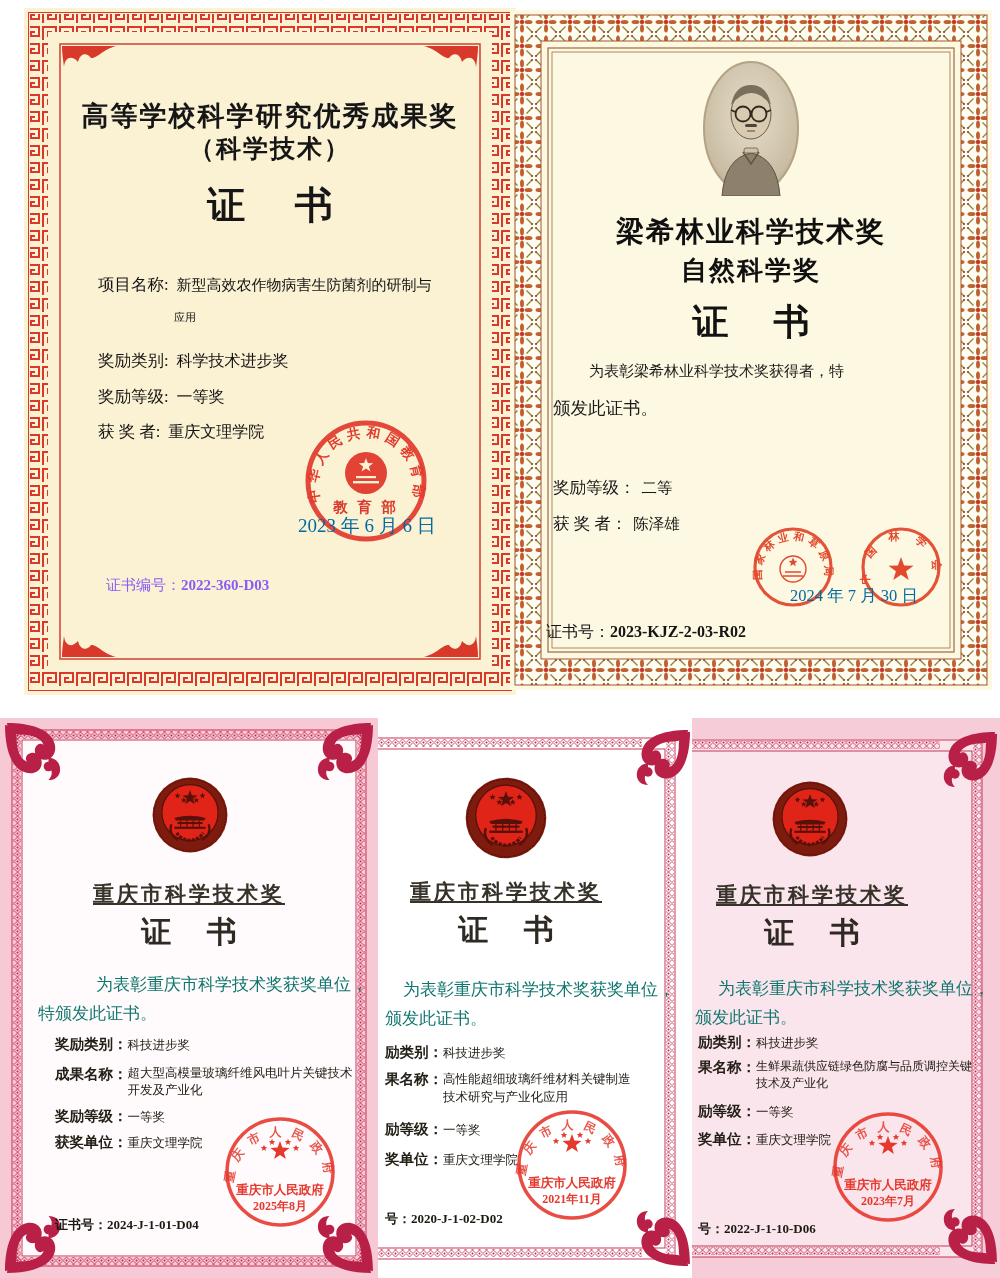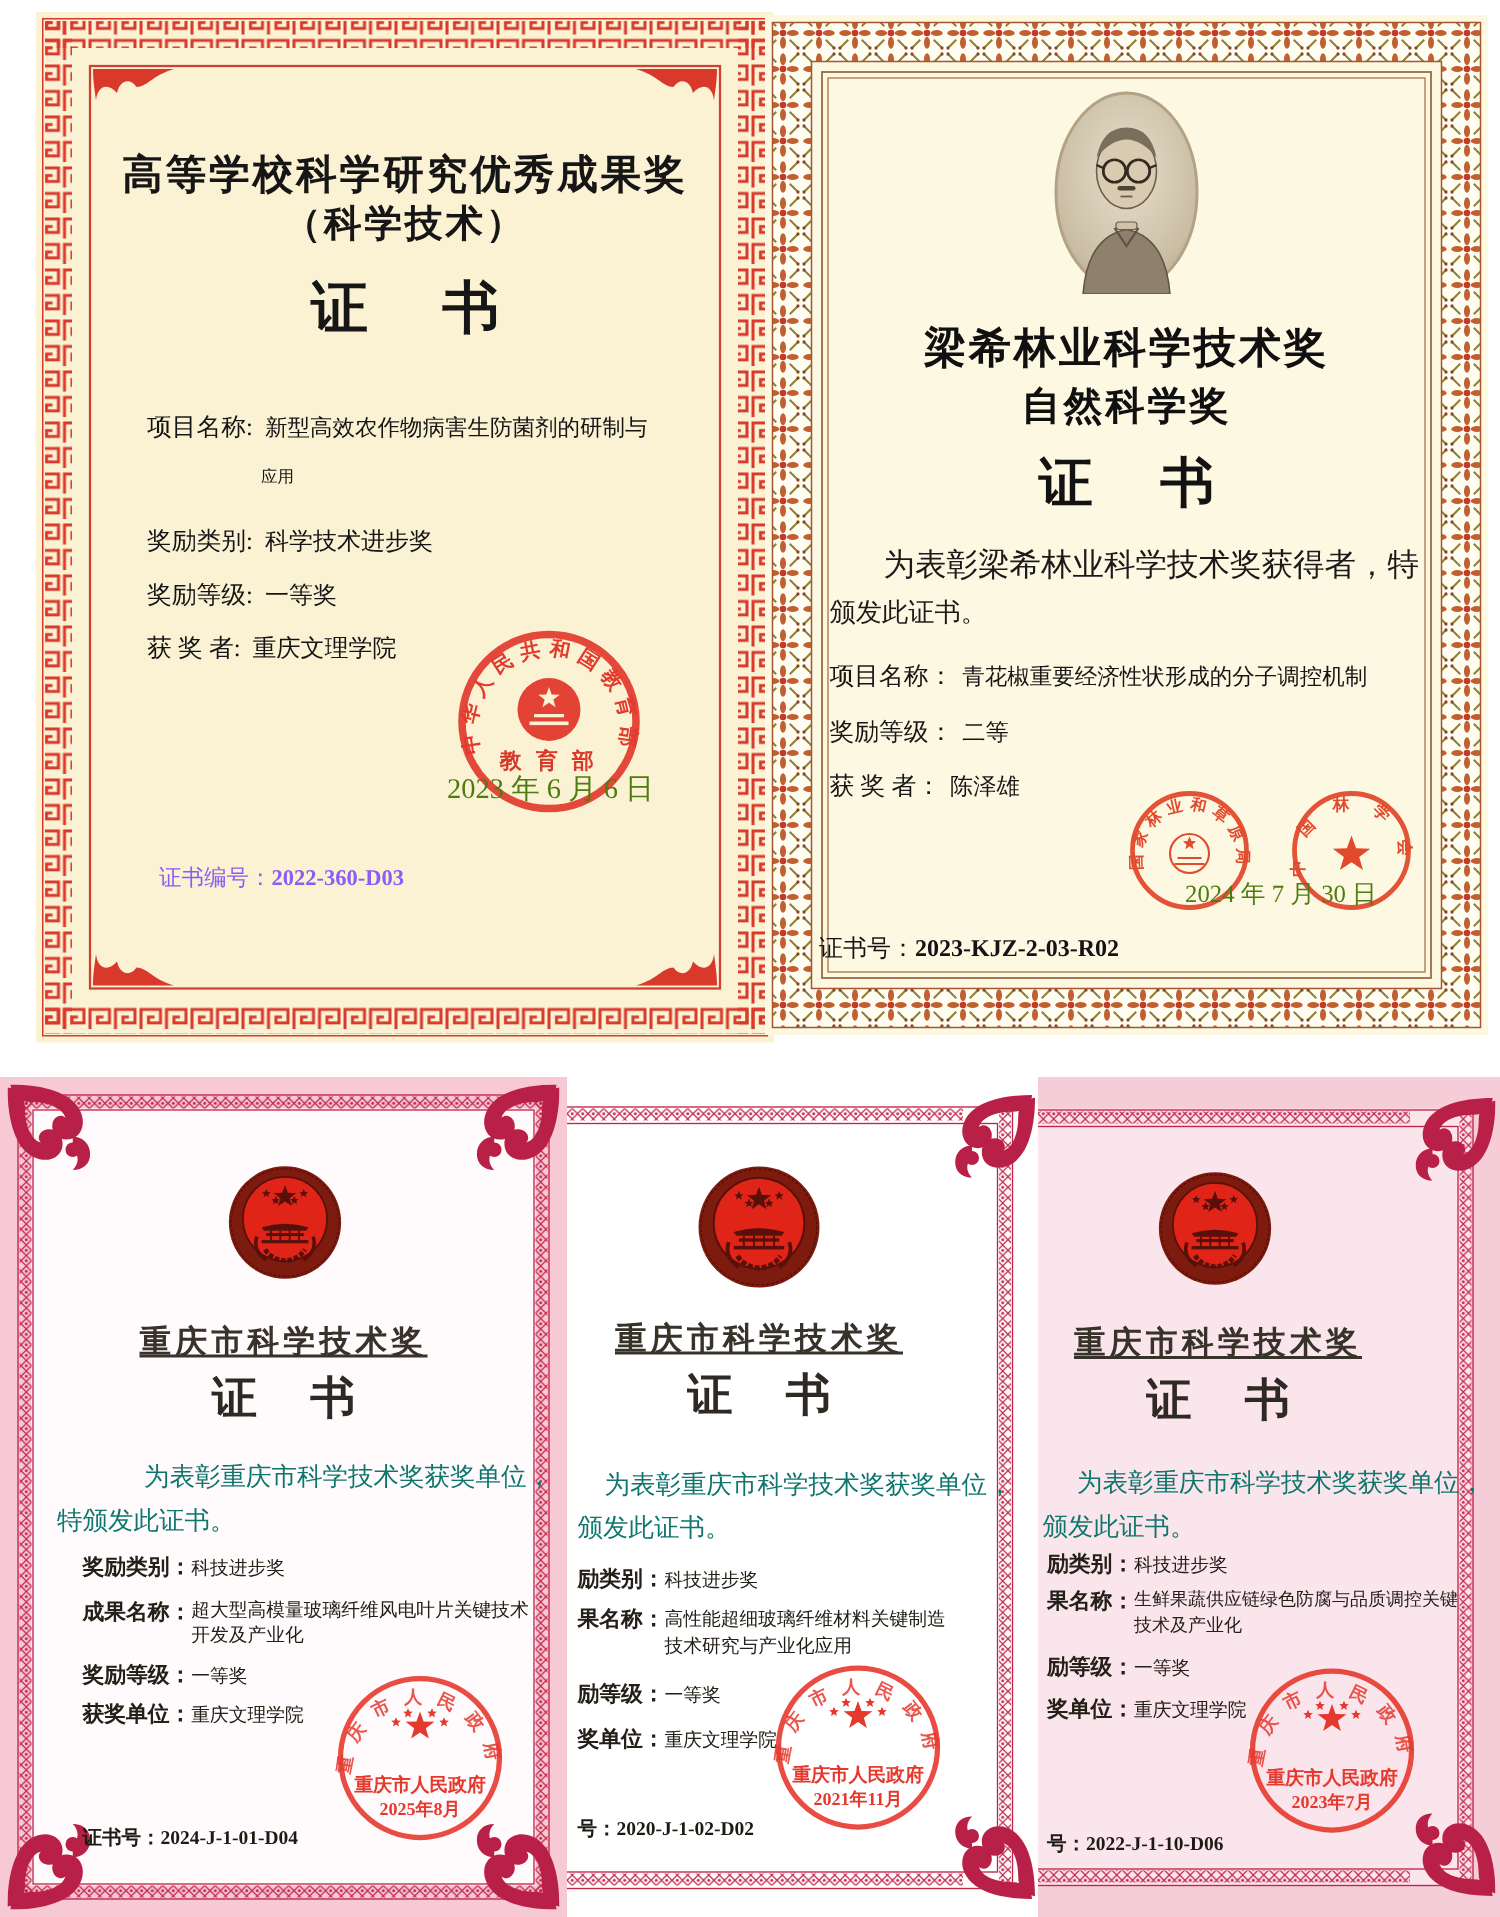--- a/index.html
+++ b/index.html
@@ -174,7 +174,7 @@
     <div class="abs ctr title sans" style="top:203px;font-size:28px">梁希林业科学技术奖</div>
     <div class="abs ctr title sans" style="top:243px;font-size:26px">自然科学奖</div>
     <div class="abs ctr title serif" style="top:288px;font-size:36px;letter-spacing:18px;text-indent:18px;color:#121212">证  书</div>
-    <div class="abs para-ink" style="left:43px;top:352px;width:398px;font-size:21px;text-indent:36px;white-space:nowrap">为表彰梁希林业科学技术奖获得者，特</div>
+    <div class="abs para-ink" style="left:43px;top:352px;width:398px;font-size:15px;text-indent:36px;white-space:nowrap">为表彰梁希林业科学技术奖获得者，特</div>
     <div class="abs para-ink" style="left:43px;top:386px;font-size:17.5px">颁发此证书。</div>
     <div class="abs fld" style="left:43px;top:430px">
       <span class="lbl">项目名称：</span><span class="val" style="font-size:15px">青花椒重要经济性状形成的分子调控机制</span>

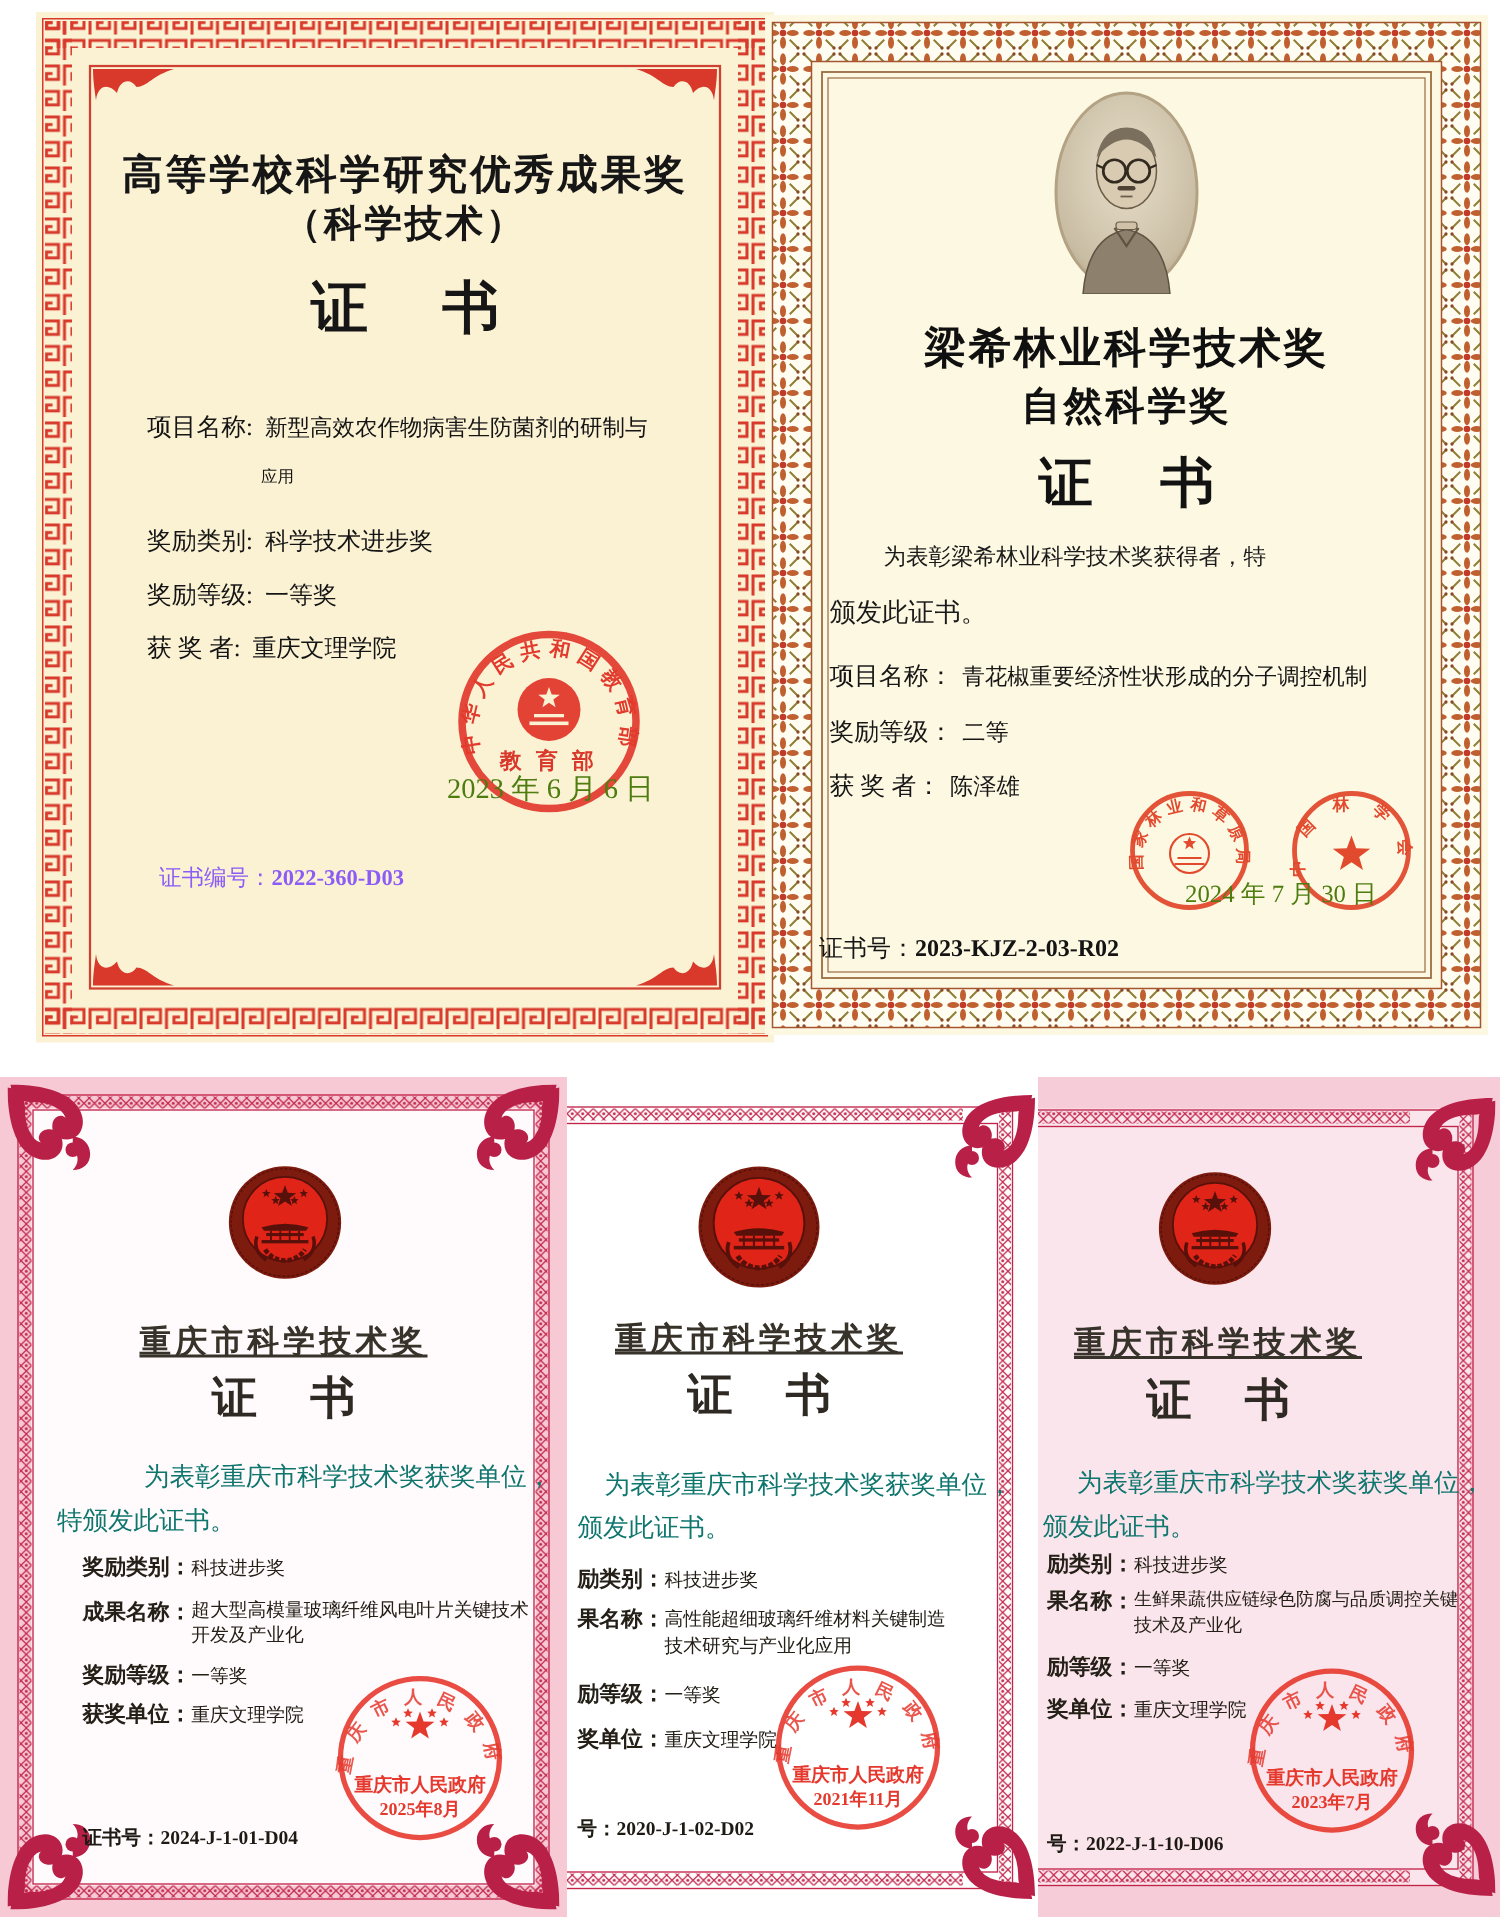--- a/index.html
+++ b/index.html
@@ -176,9 +176,6 @@
     <div class="abs ctr title serif" style="top:288px;font-size:36px;letter-spacing:18px;text-indent:18px;color:#121212">证  书</div>
     <div class="abs para-ink" style="left:43px;top:352px;width:398px;font-size:15px;text-indent:36px;white-space:nowrap">为表彰梁希林业科学技术奖获得者，特</div>
     <div class="abs para-ink" style="left:43px;top:386px;font-size:17.5px">颁发此证书。</div>
-    <div class="abs fld" style="left:43px;top:430px">
-      <span class="lbl">项目名称：</span><span class="val" style="font-size:15px">青花椒重要经济性状形成的分子调控机制</span>
-    </div>
     <div class="abs fld" style="left:43px;top:467px">
       <span class="lbl">奖励等级：</span><span class="val">二等</span>
     </div>

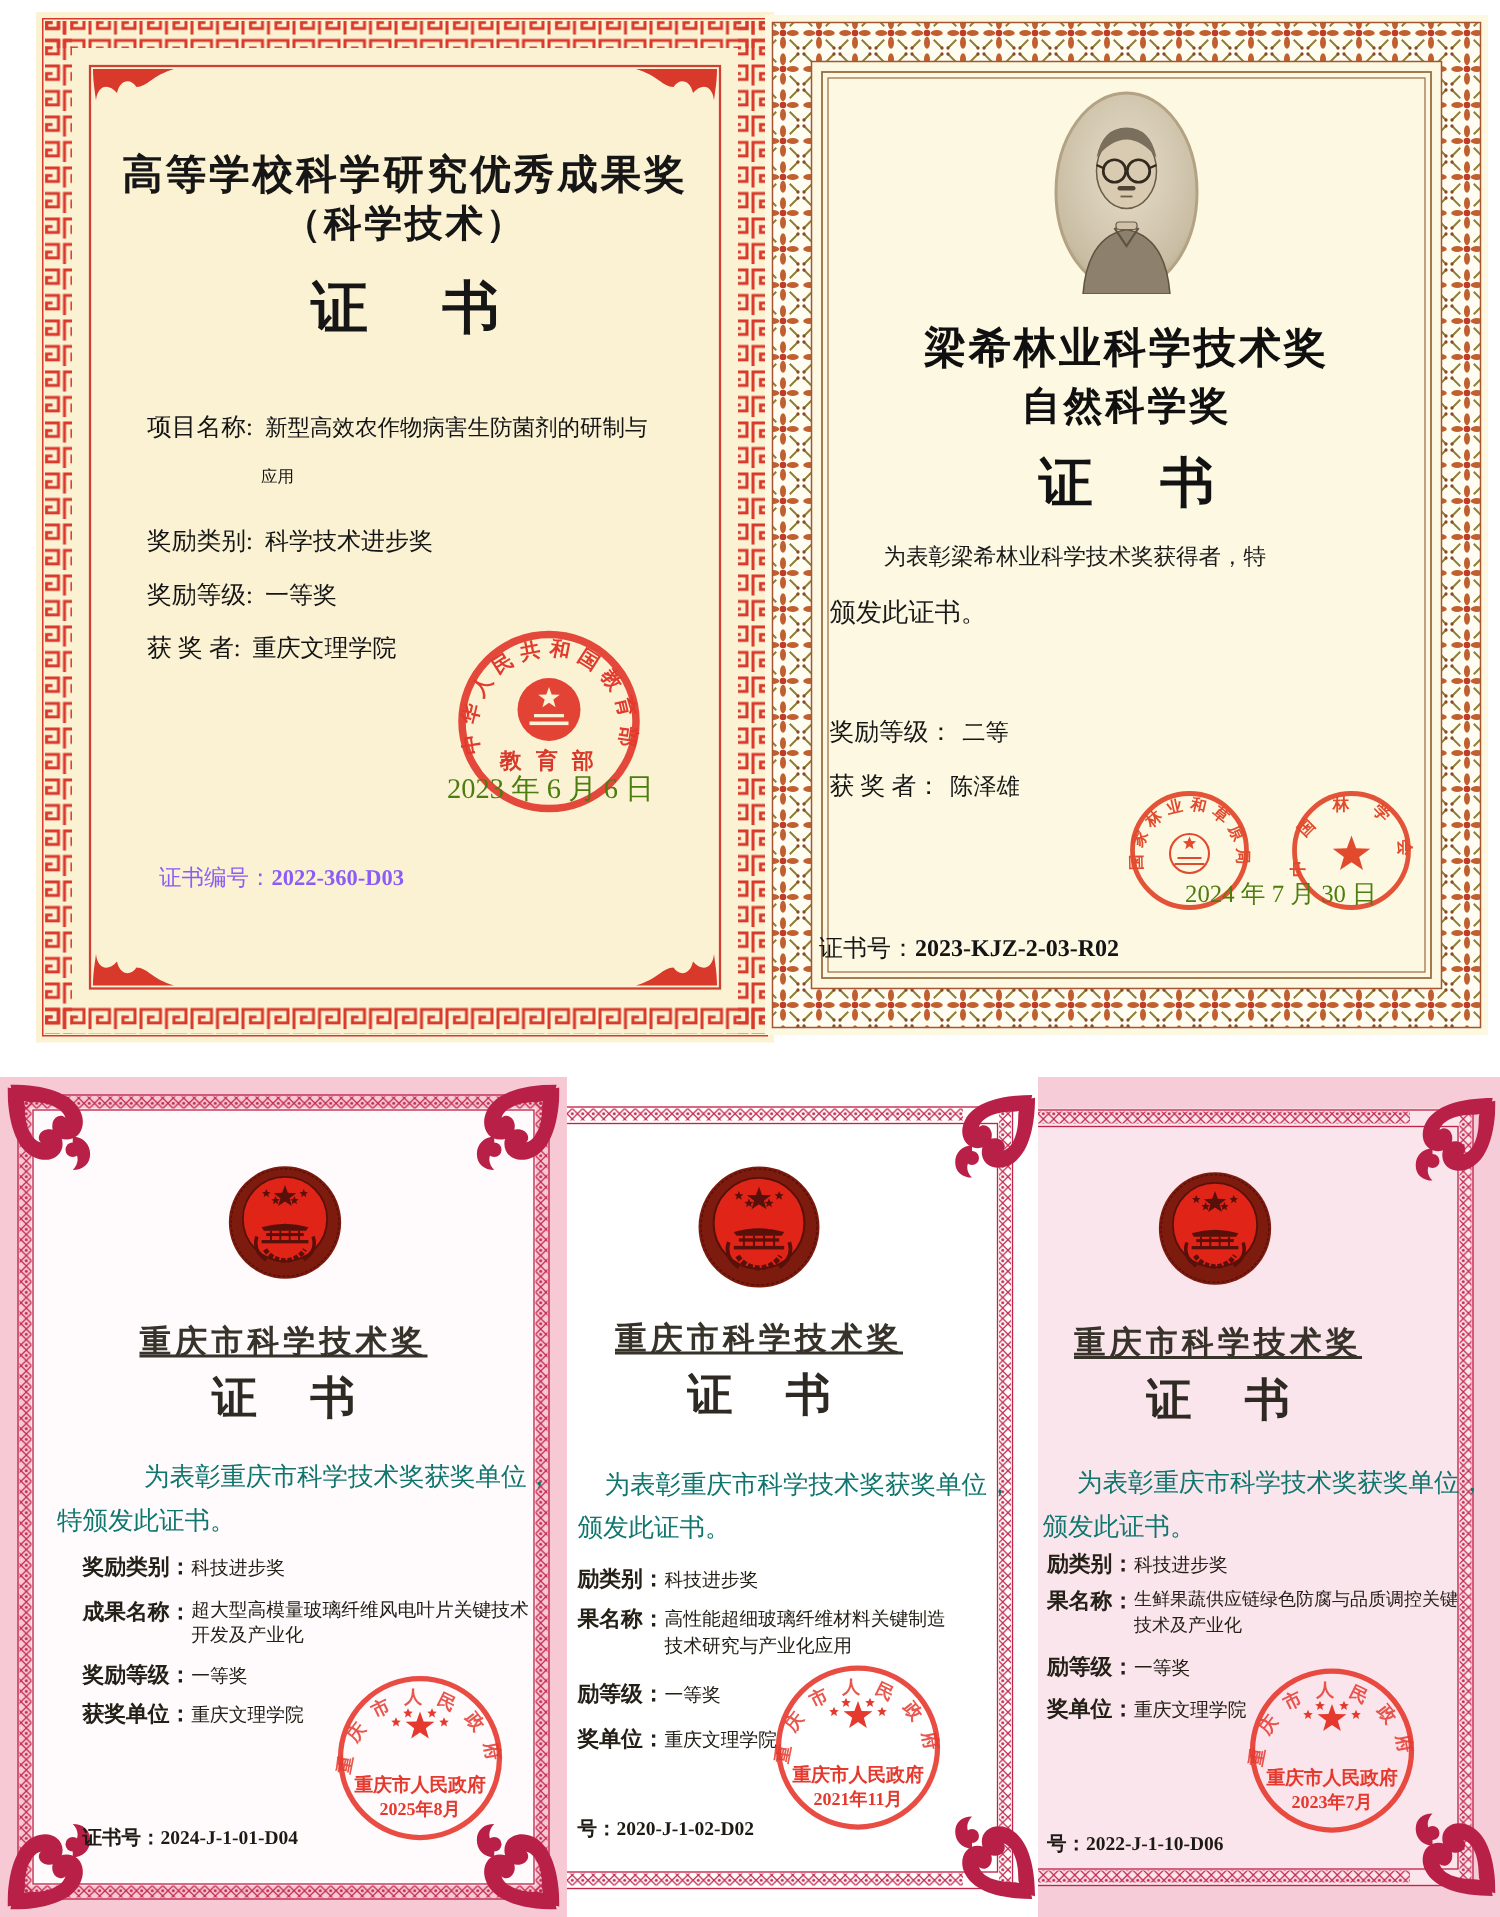--- a/index.html
+++ b/index.html
@@ -30,7 +30,7 @@
   .cq-no{color:#1d1a14;font-size:13px;font-weight:700;white-space:nowrap;}
   .para-ink{color:#1a1a1a;}
   svg{display:block;}
-  .sealdate{color:#4d7c0f;font-weight:400;white-space:nowrap;}
+  .sealdate{color:#0369a1;font-weight:400;white-space:nowrap;}
 </style>
 </head>
 <body>

